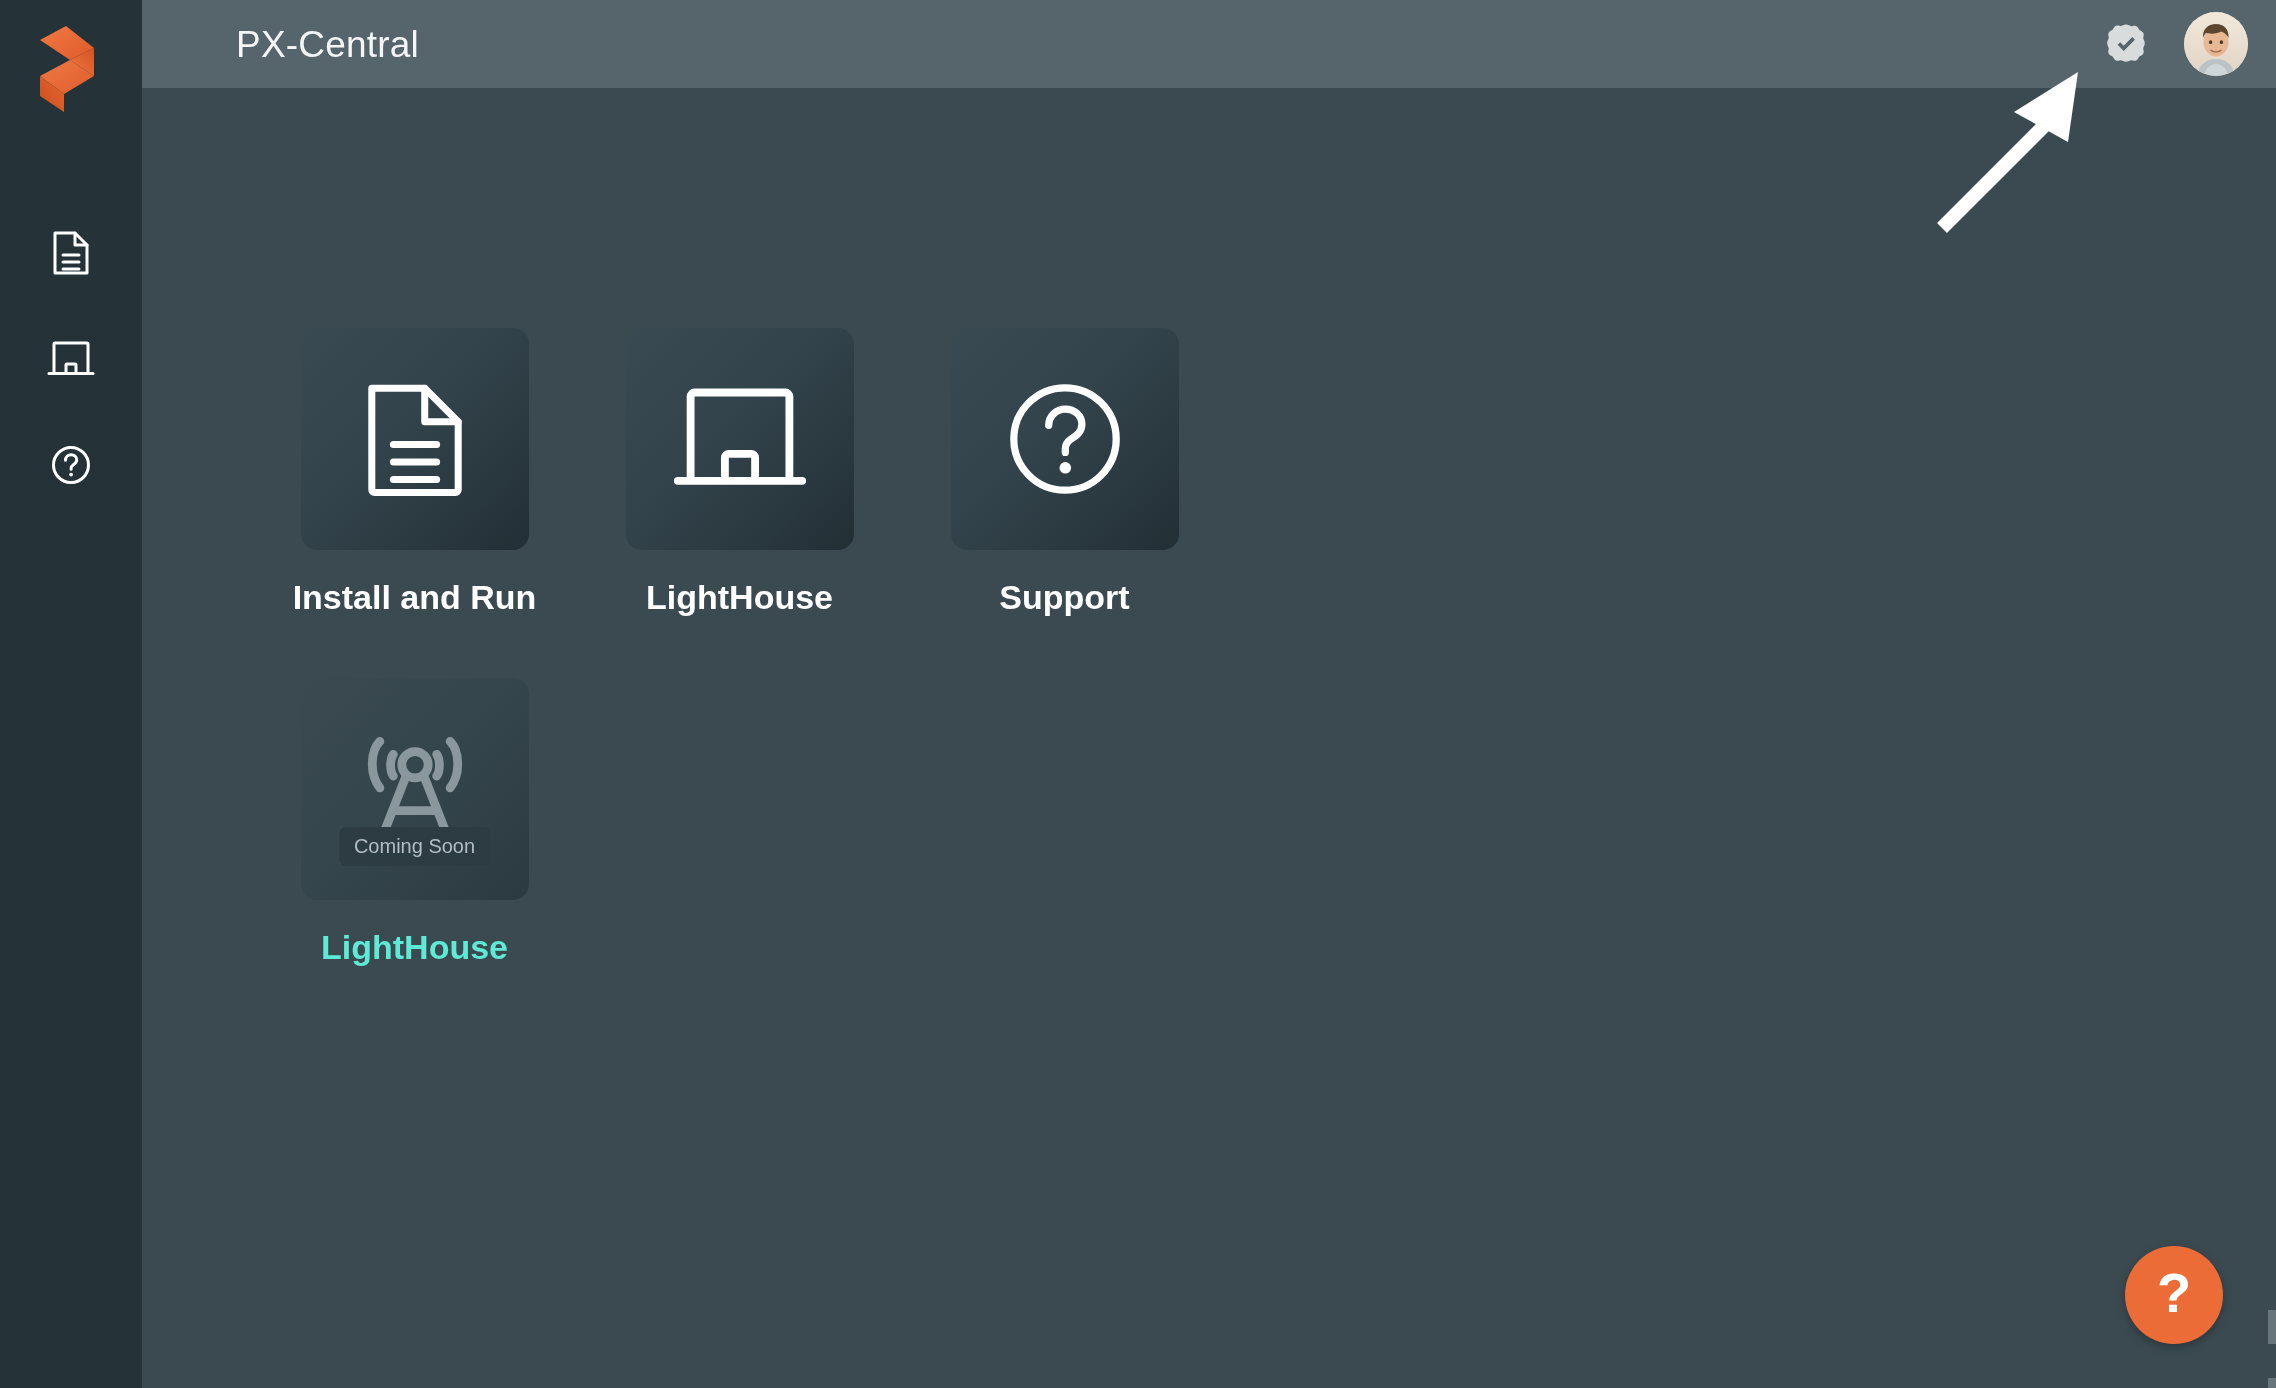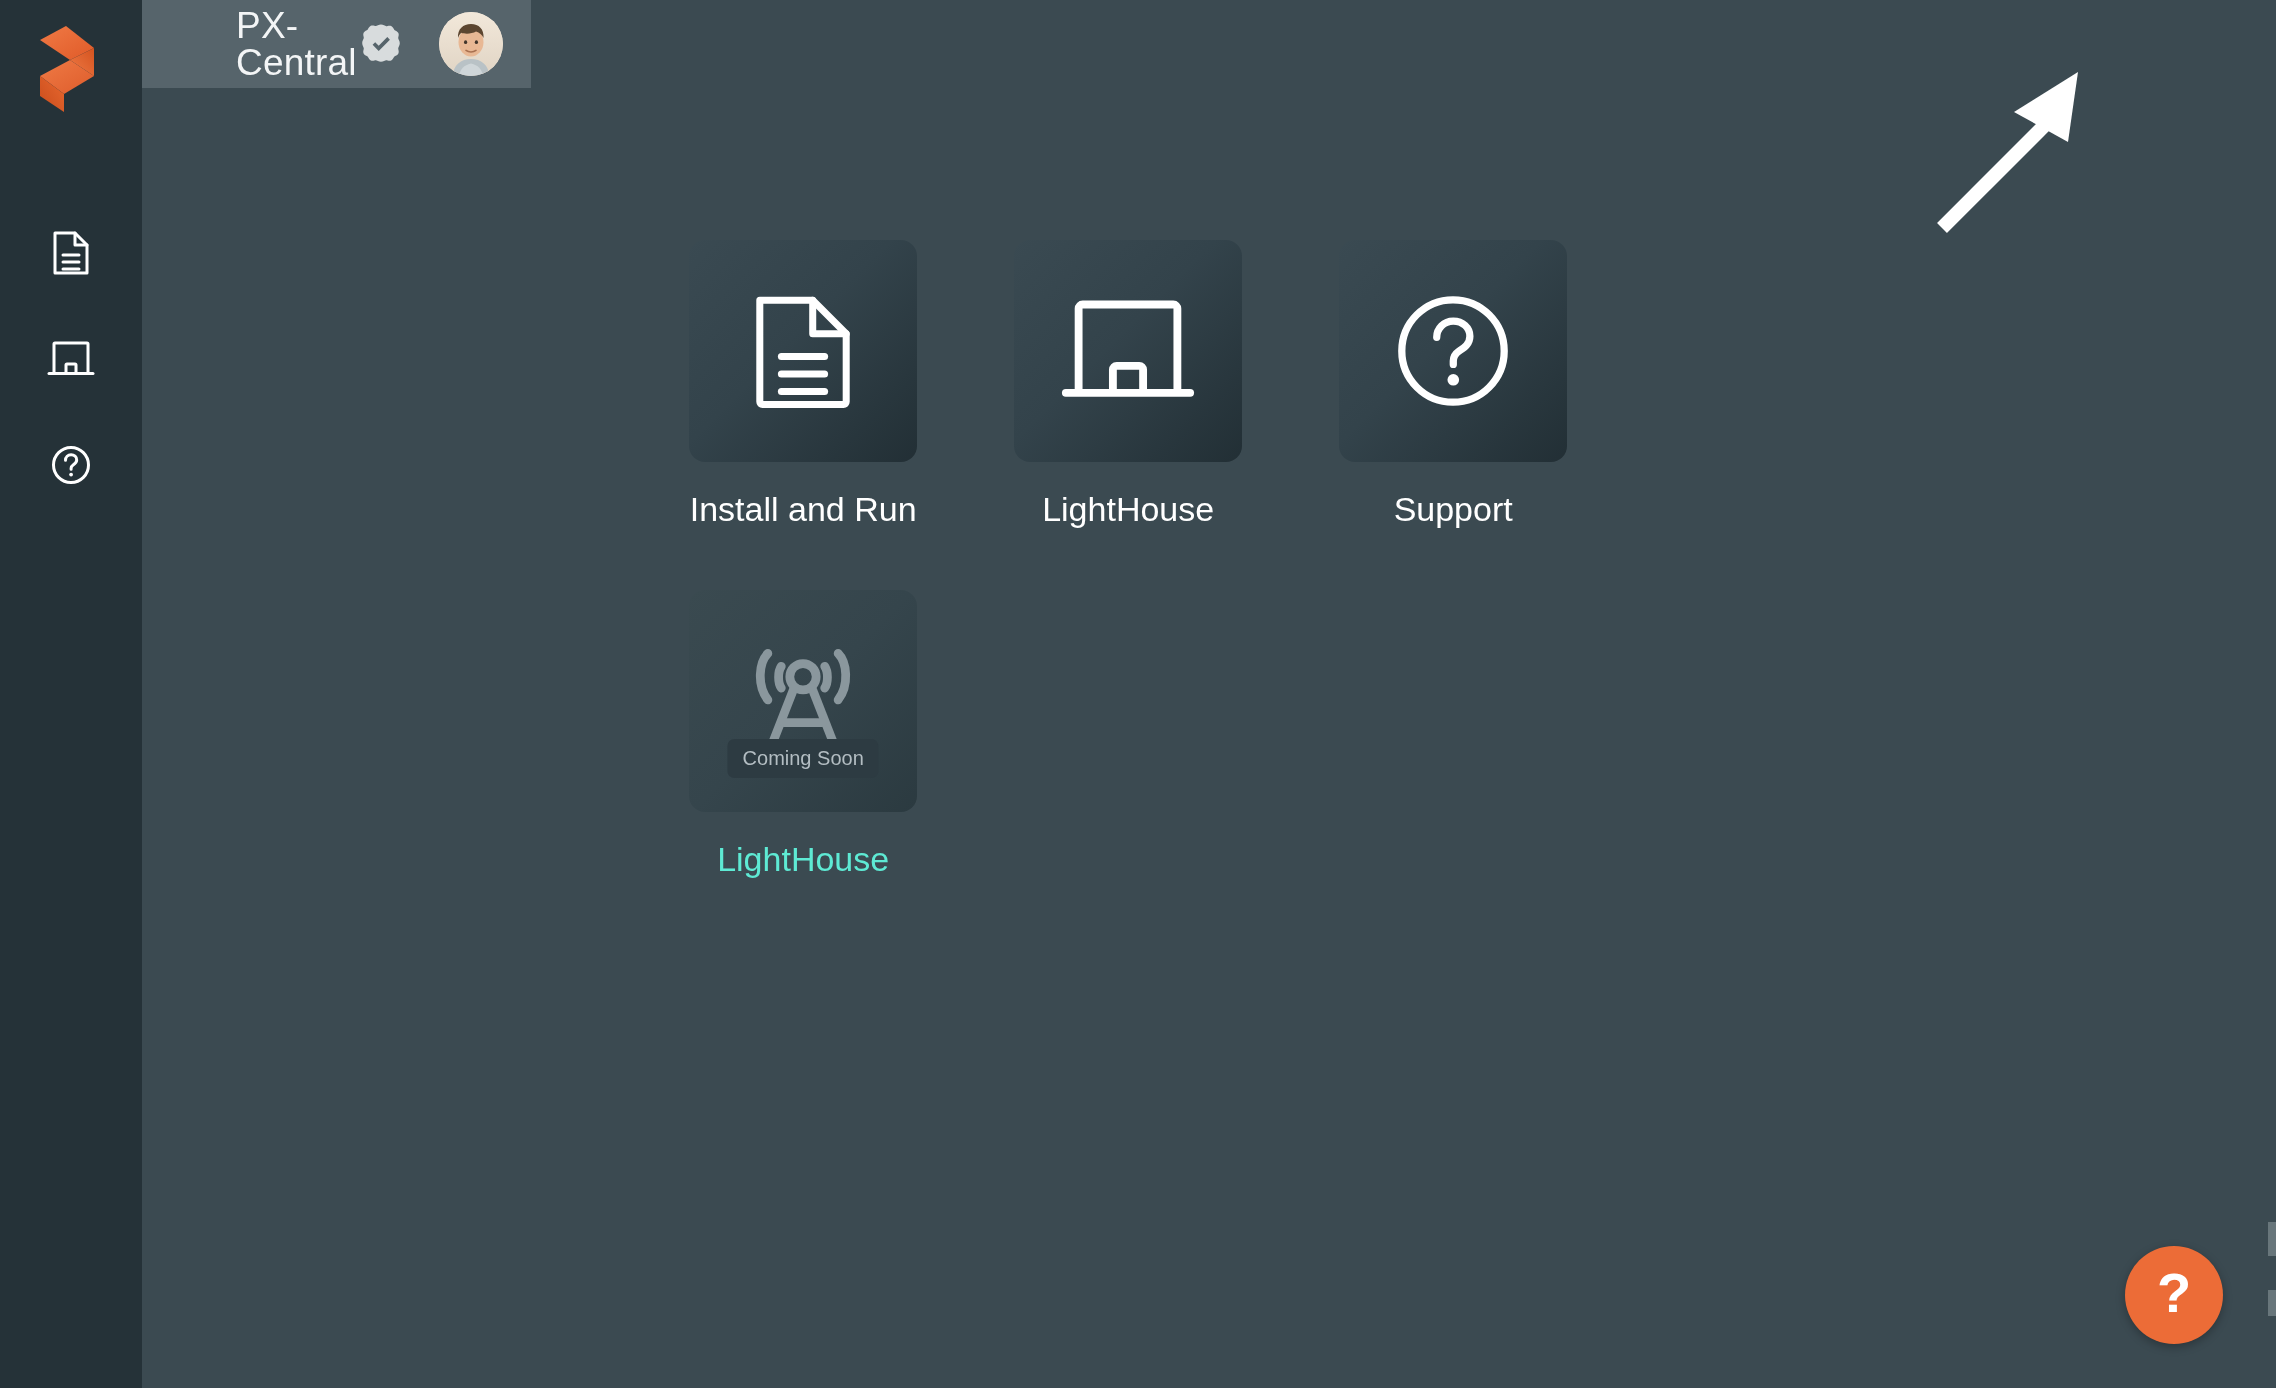--- a/index.html
+++ b/index.html
@@ -63,7 +63,7 @@
   .right-col {
     flex: 1 1 auto;
     display: flex;
-    flex-direction: row;
+    flex-direction: column;
     min-width: 0;
     position: relative;
   }

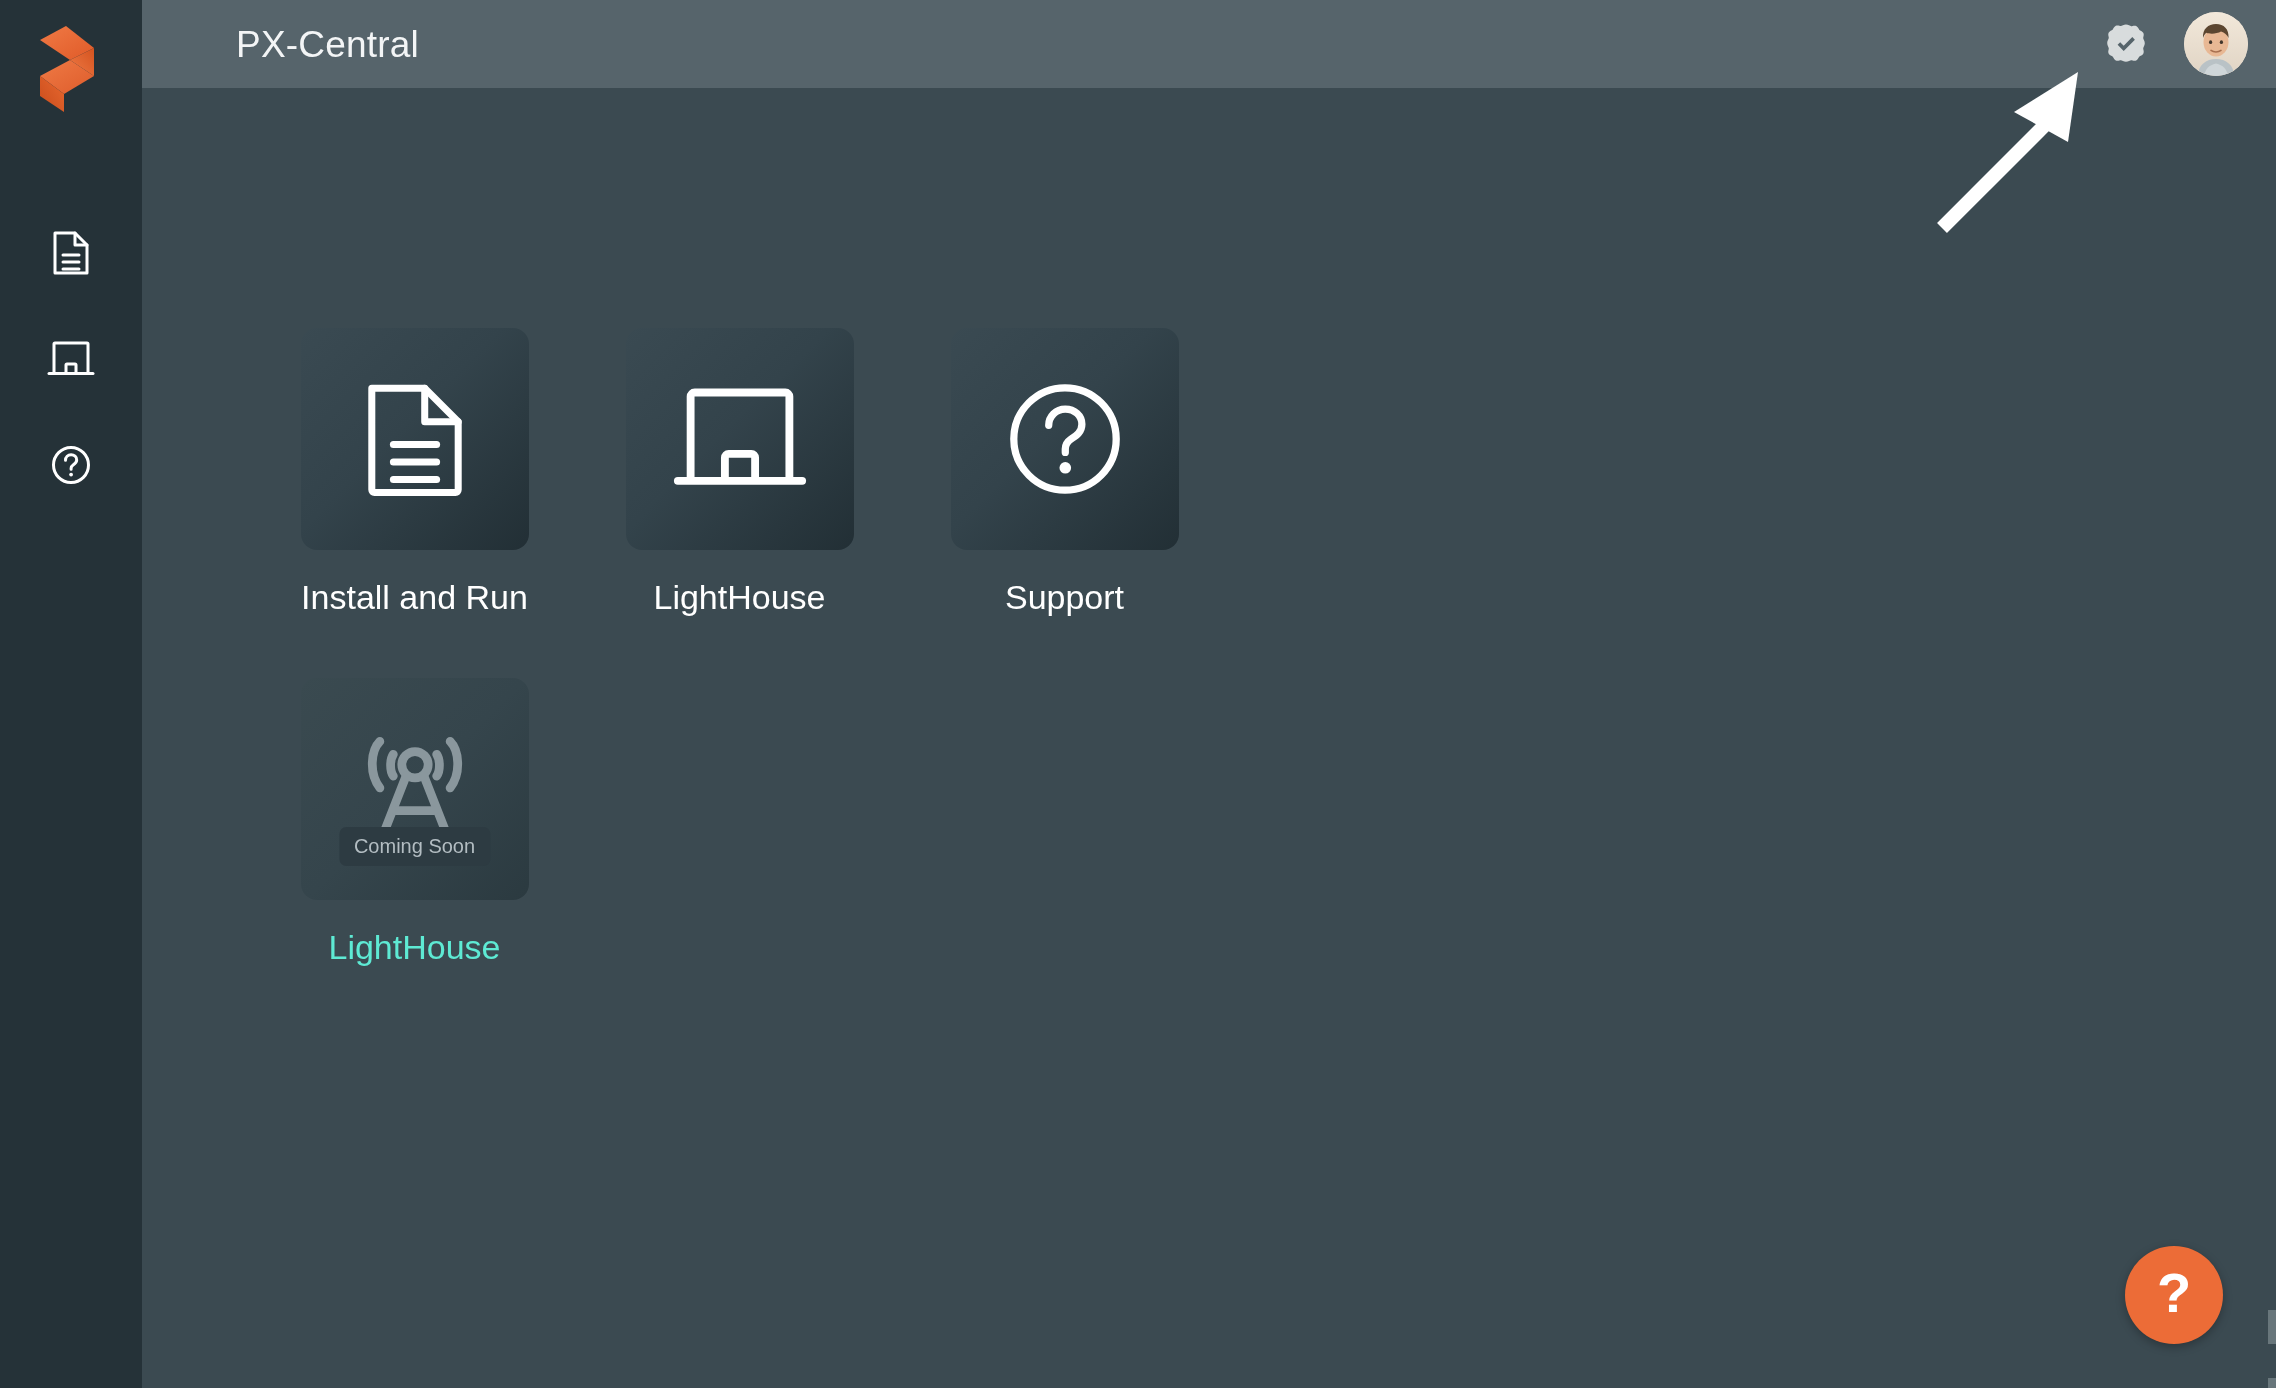--- a/index.html
+++ b/index.html
@@ -164,7 +164,7 @@
     margin-top: 30px;
     font-size: 34px;
     color: #ffffff;
-    font-weight: 400;
+    font-weight: 700;
     text-align: left;
     line-height: 1;
     white-space: nowrap;

